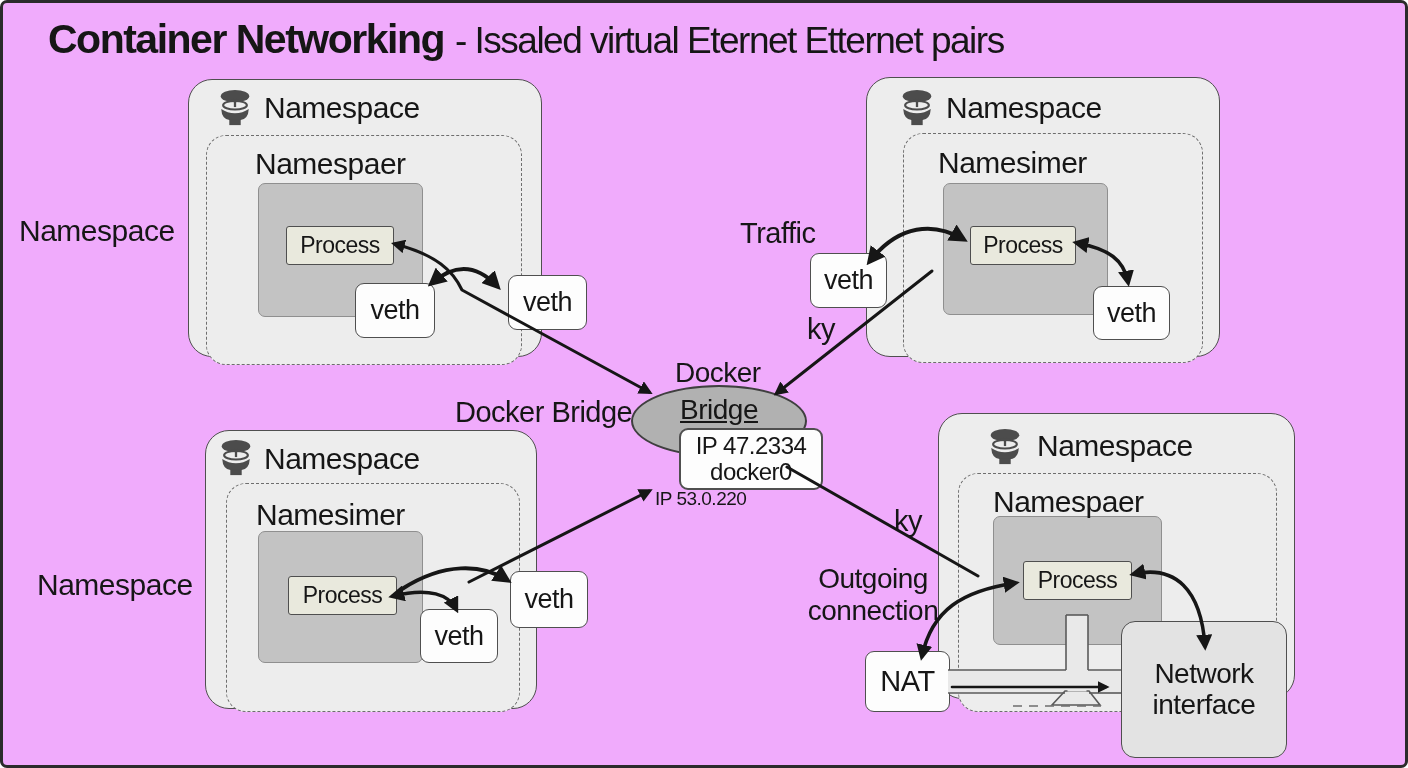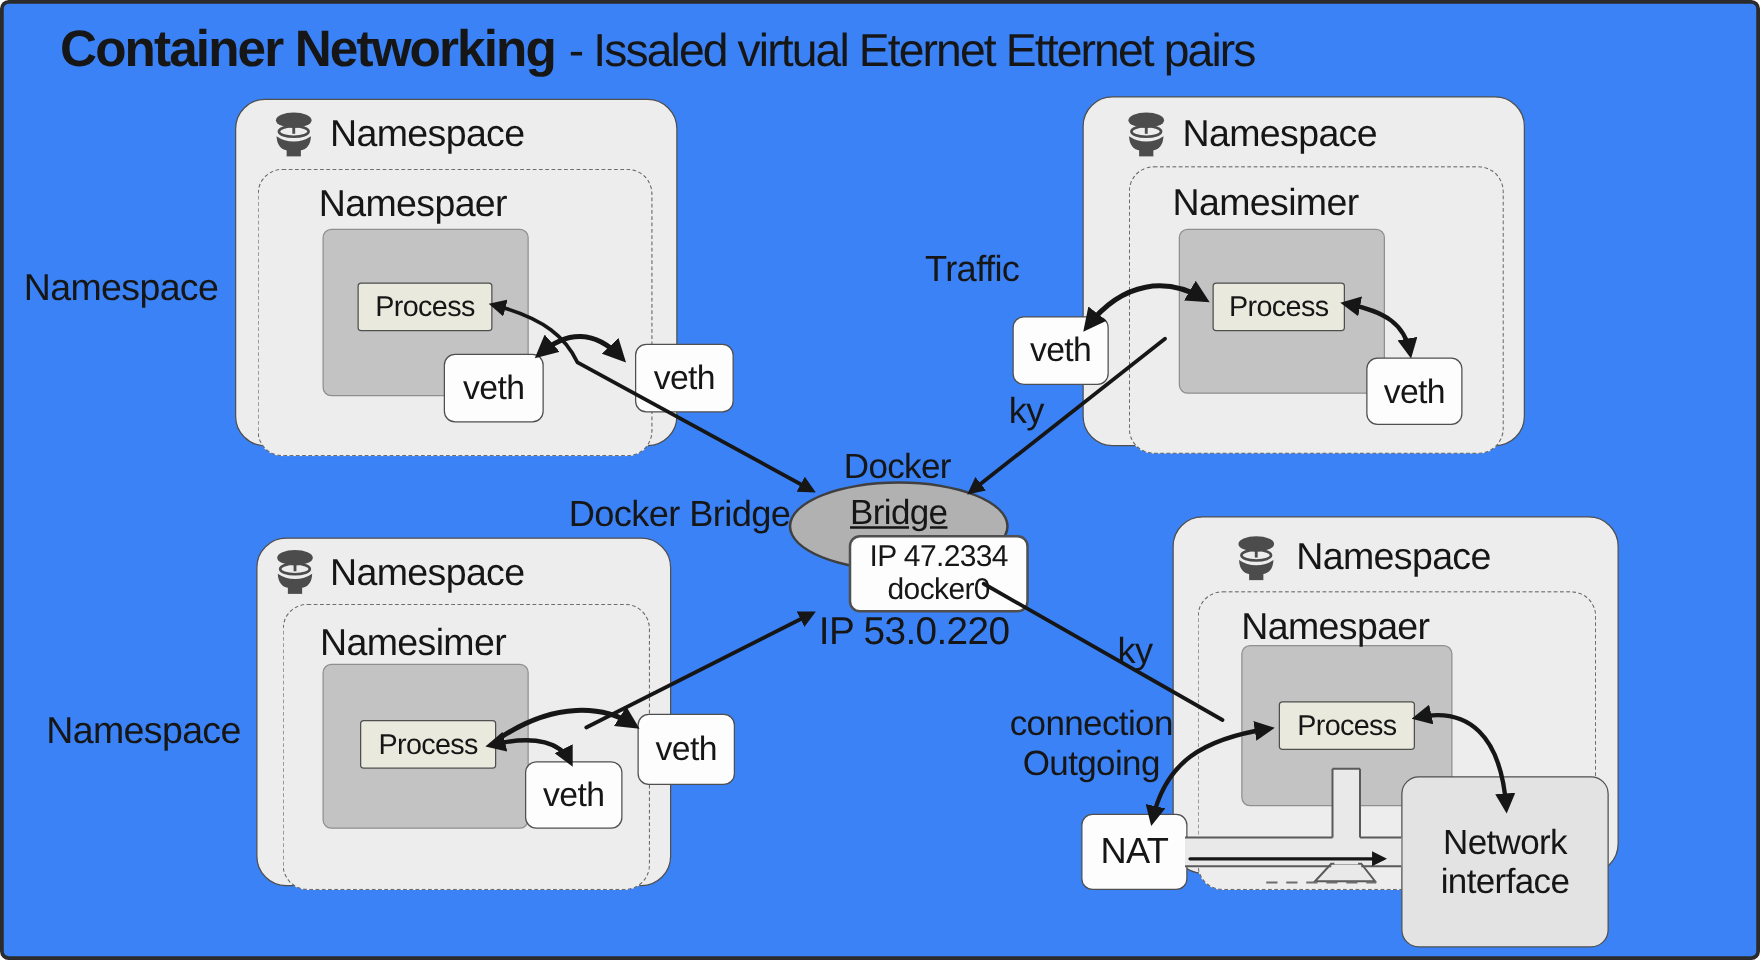--- a/index.html
+++ b/index.html
@@ -11,7 +11,7 @@
   html,body{margin:0;padding:0;background:#fff;}
   #page{
     position:relative; width:1408px; height:768px; box-sizing:border-box;
-    background:#3b82f6; border:3px solid var(--page-border); border-radius:7px;
+    background:#f0abfc; border:3px solid var(--page-border); border-radius:7px;
     font-family:"Liberation Sans", sans-serif; color:var(--ink); overflow:hidden;
   }
   .lbl{position:absolute; white-space:nowrap; line-height:1.05; color:var(--ink); letter-spacing:-0.5px;}

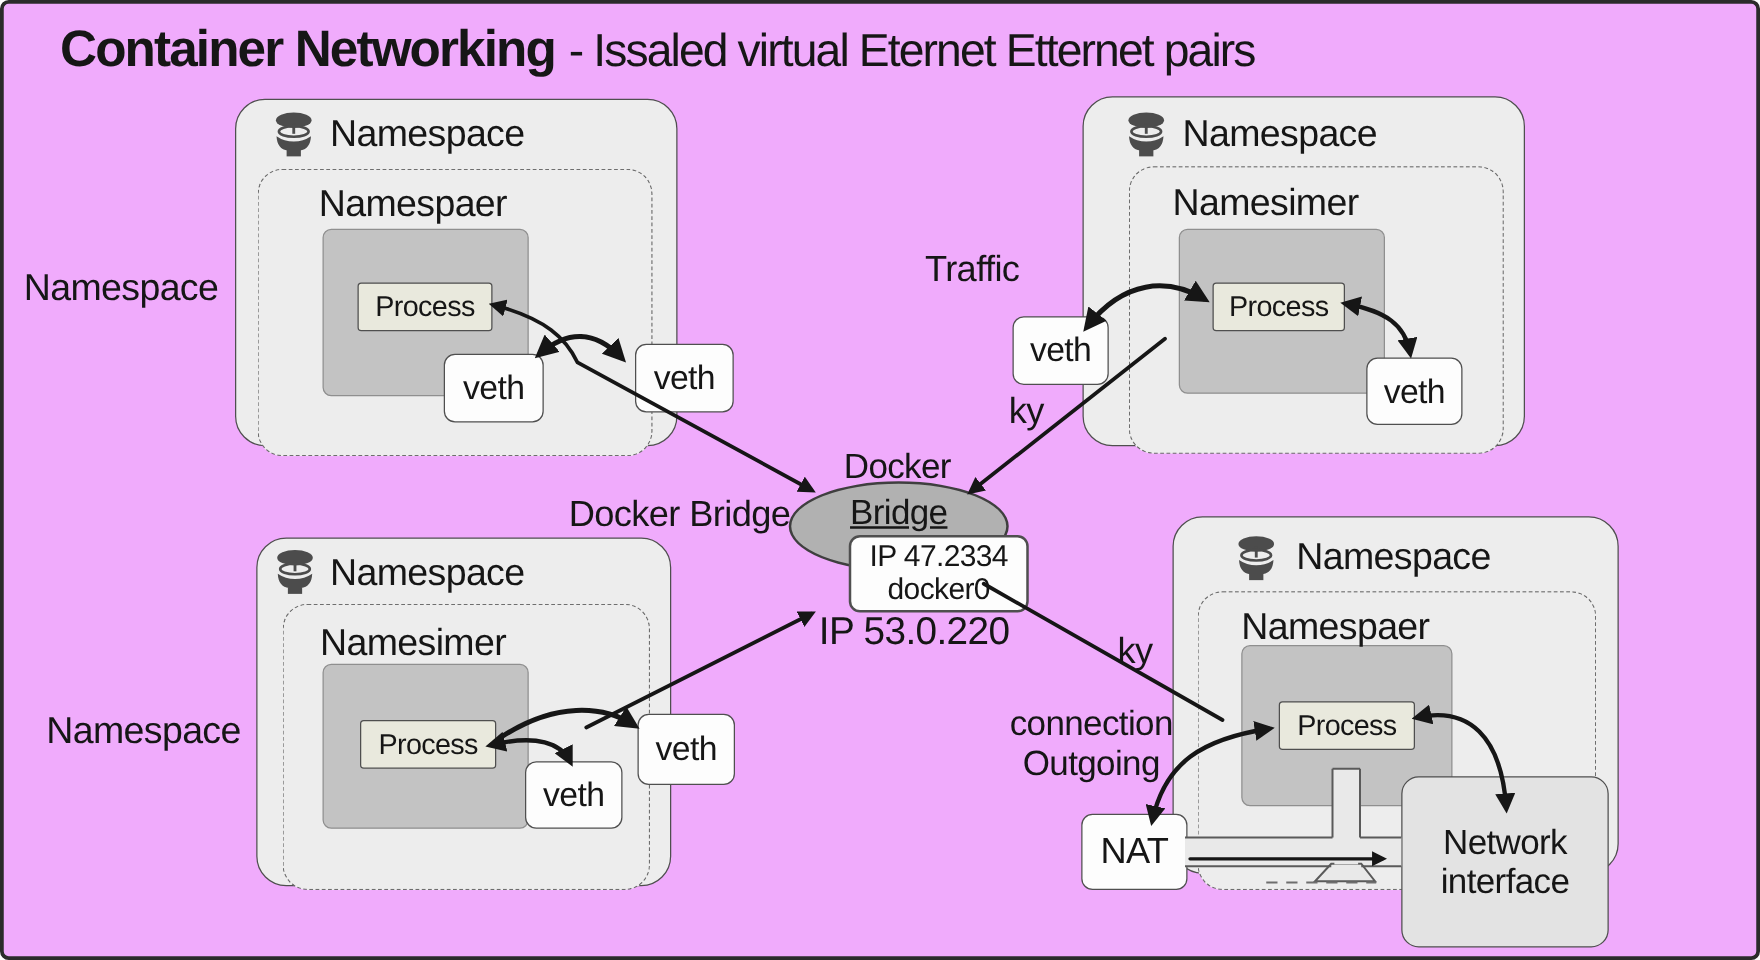--- a/index.html
+++ b/index.html
@@ -83,7 +83,7 @@
   <div class="procbox z4" style="left:967px; top:223px; width:104px; height:37px;">Process</div>
   <div class="chip z5" style="left:807px; top:250px; width:75px; height:53px;">veth</div>
   <div class="chip z5" style="left:1090px; top:283px; width:75px; height:52px;">veth</div>
-  <div class="lbl" style="left:737px; top:198px; font-size:29px;">Traffic</div>
+  <div class="lbl" style="left:737px; top:215px; font-size:29px;">Traffic</div>
   <div class="lbl" style="left:804px; top:311px; font-size:29px;">ky</div>
 
   <div class="lbl" style="left:34px; top:566px; font-size:30px;">Namespace</div>

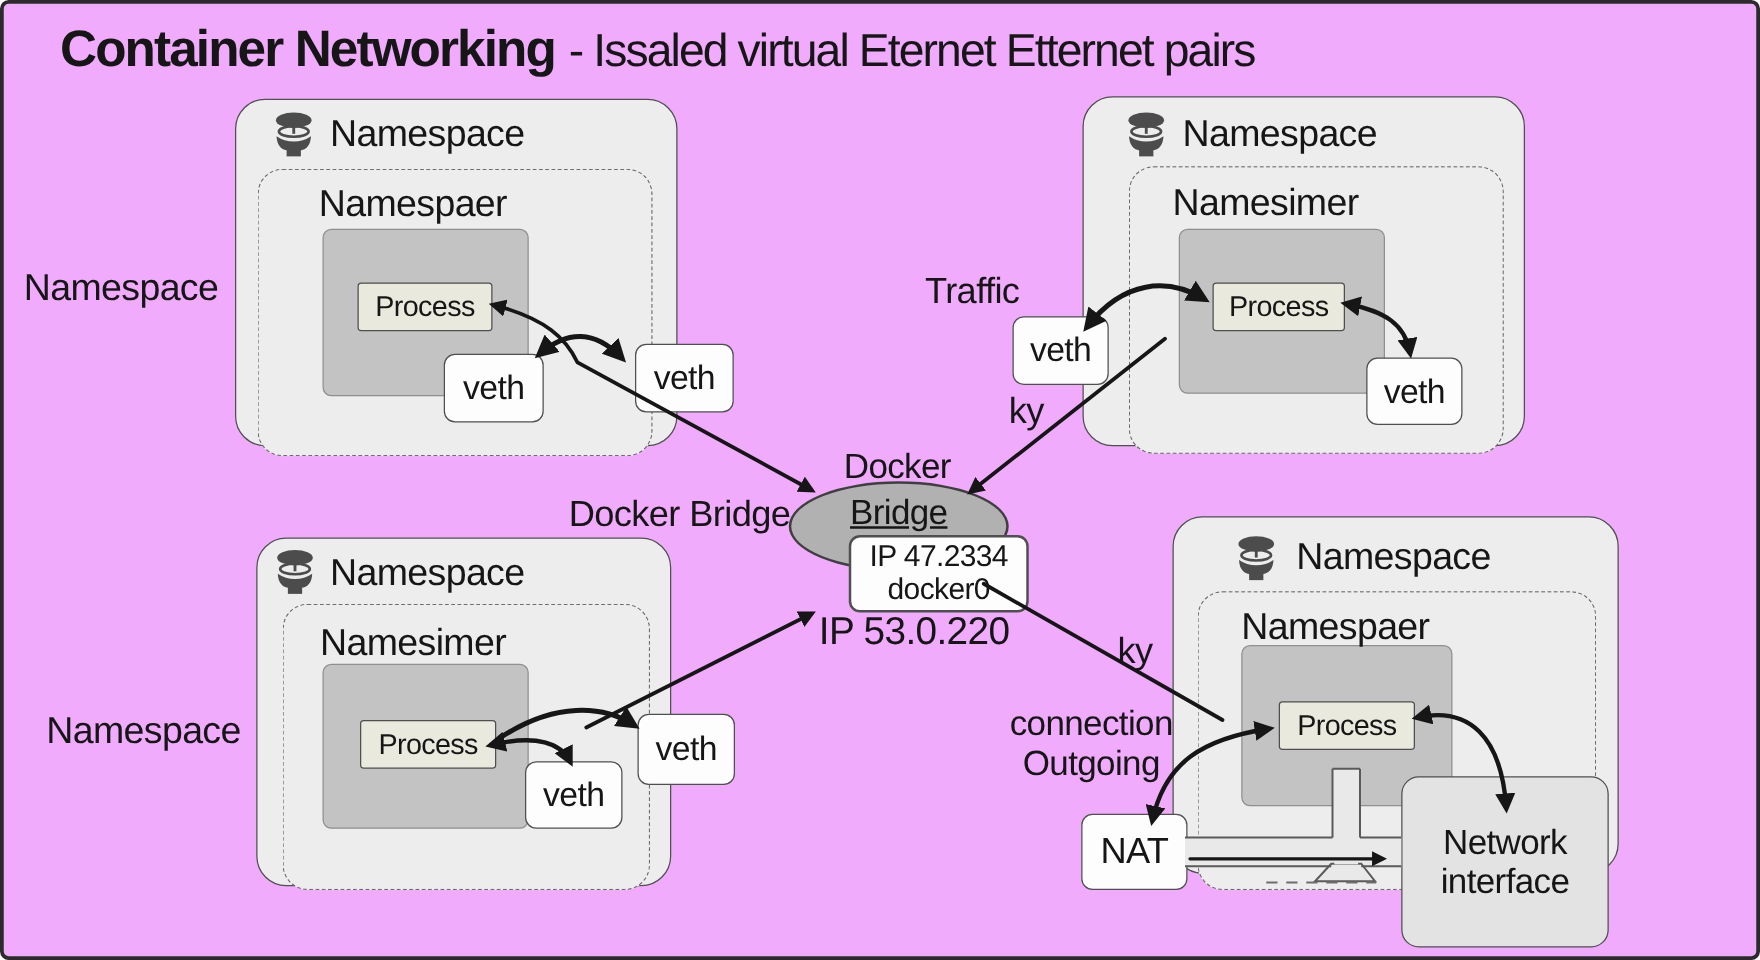--- a/index.html
+++ b/index.html
@@ -139,7 +139,7 @@
     <div>IP 47.2334</div>
     <div>docker0</div>
   </div>
-  <div class="lbl" style="left:652px; top:486px; font-size:31px;">IP 53.0.220</div>
+  <div class="lbl" style="left:652px; top:486px; font-size:19px;">IP 53.0.220</div>
   <div class="lbl" style="left:452px; top:394px; width:170px; text-align:left; font-size:29px;">Docker Bridge</div>
 
   <svg class="overlay" width="1408" height="768" viewBox="0 0 1408 768">

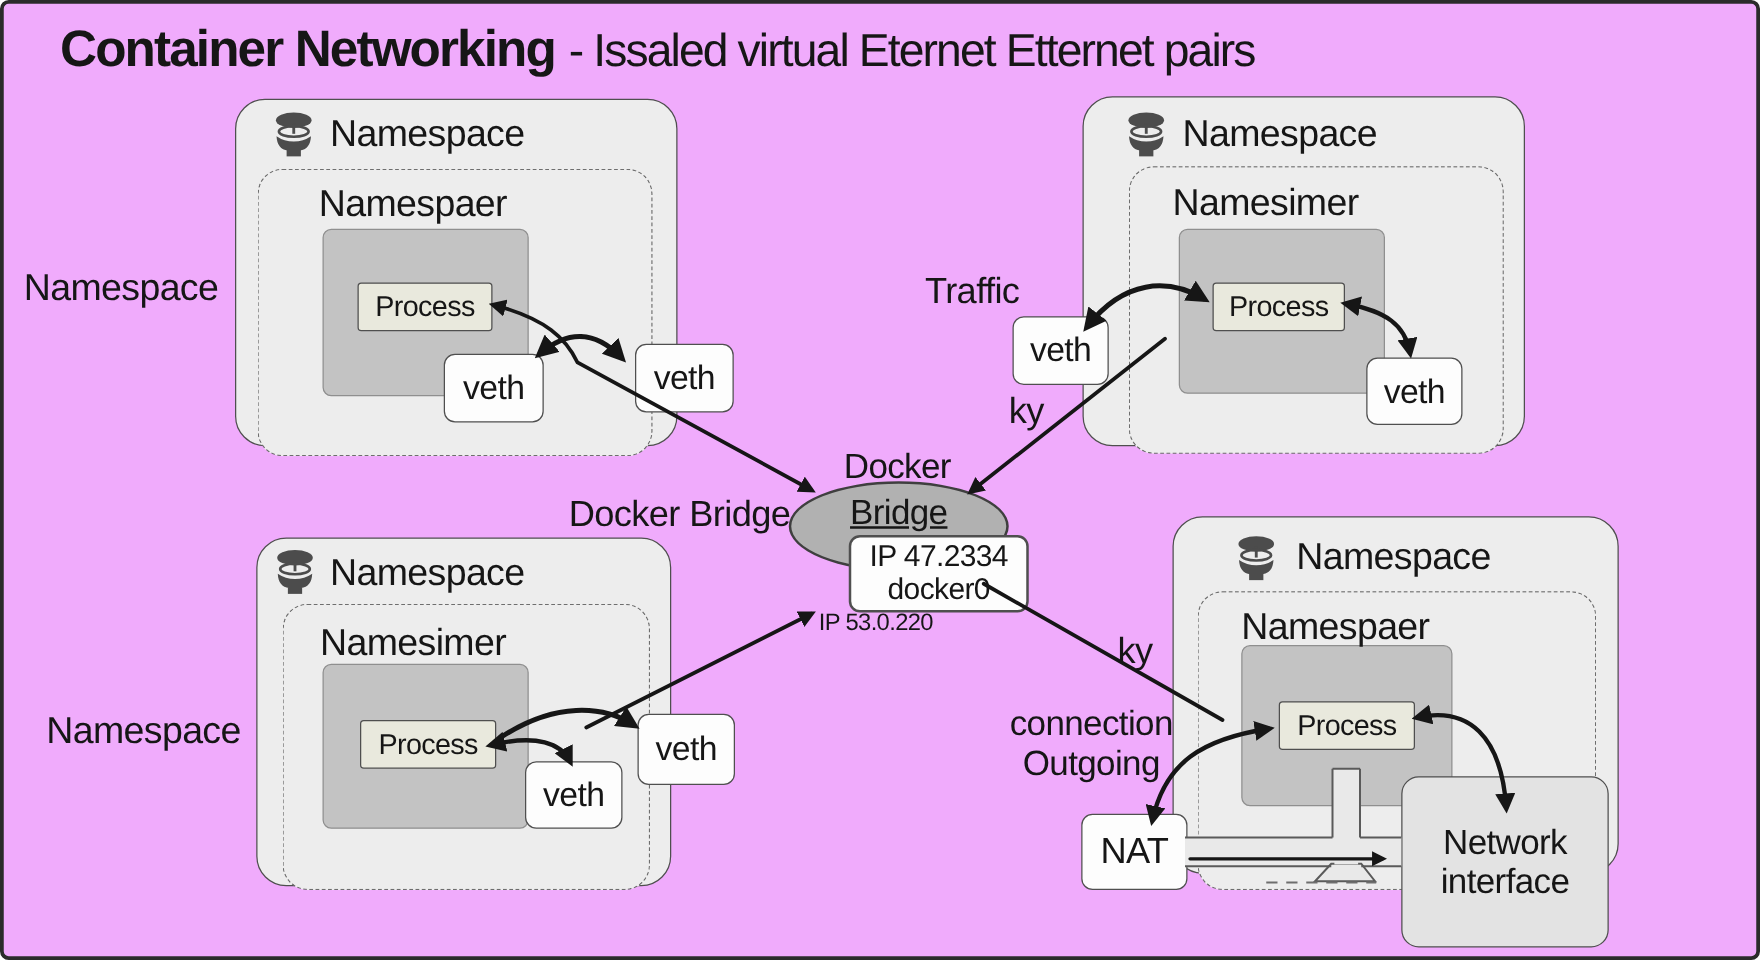--- a/index.html
+++ b/index.html
@@ -127,8 +127,8 @@
   </div>
   <div class="lbl" style="left:891px; top:503px; font-size:29px;">ky</div>
   <div class="lbl" style="left:800px; top:560px; font-size:28px; width:140px; text-align:center; white-space:normal; line-height:1.15;">
+    <div>Outgoing</div>
     <div>connection</div>
-    <div>Outgoing</div>
   </div>
 
   <div class="lbl" style="left:672px; top:355px; font-size:28px;">Docker</div>

